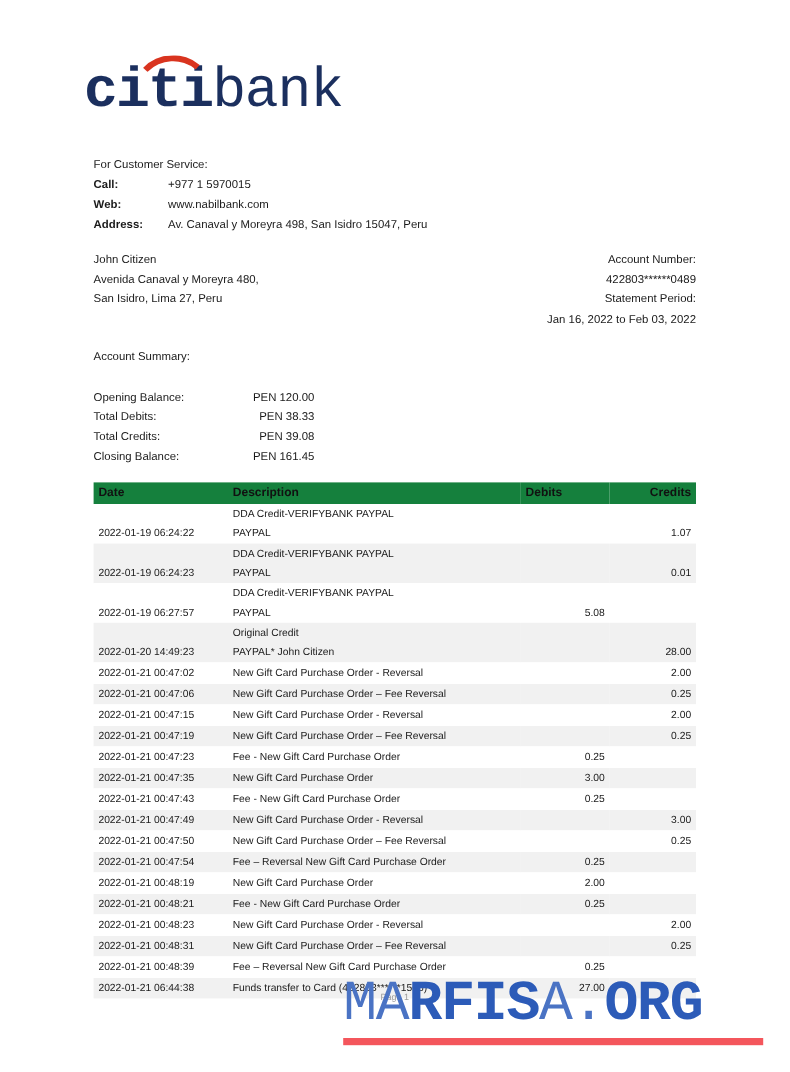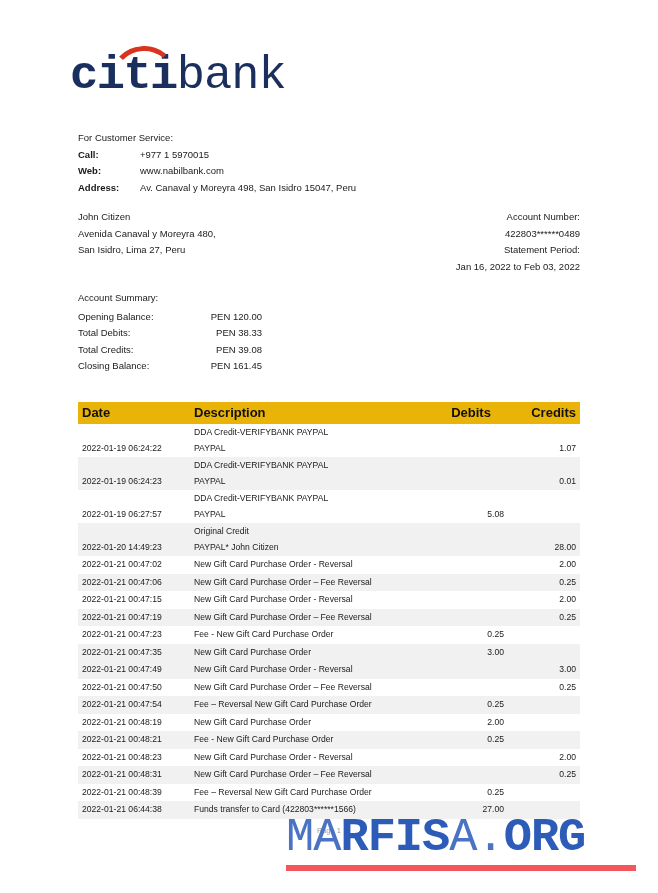--- a/index.html
+++ b/index.html
@@ -96,7 +96,7 @@
 
   
   #account-summary { left: 78px; top: 290px; }
-  #account-summary .sum-title { margin-bottom: 2px; }
+  #account-summary .sum-title { margin-bottom: 17px; }
   .sum-row { display: flex; }
   .sum-label { width: 100px; flex: none; }
   .sum-amount { width: 84px; text-align: right; }

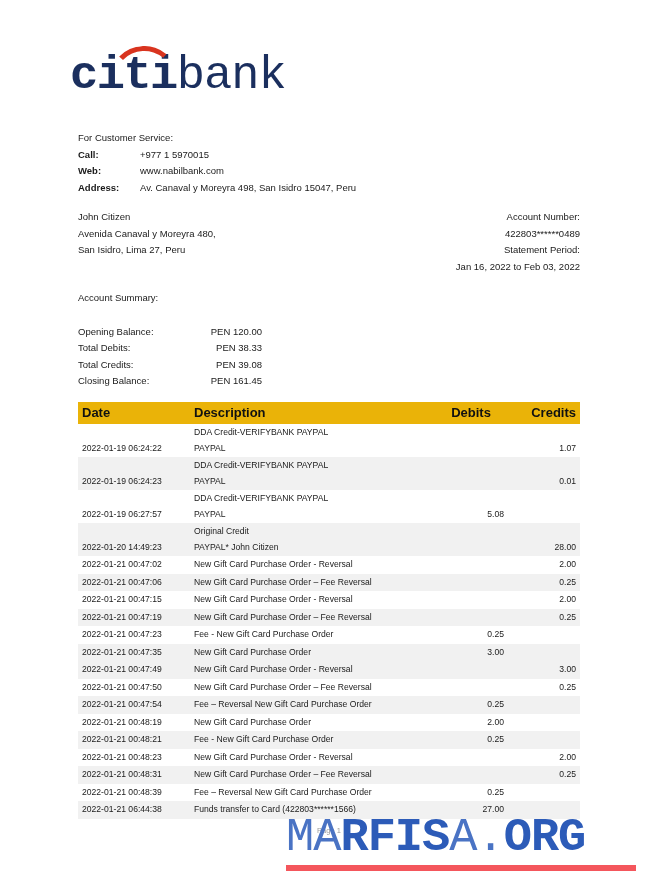--- a/index.html
+++ b/index.html
@@ -111,9 +111,9 @@
     font-size: 8.6px;
   }
   #txn-table th {
-    background: #eab308;
+    background: #15803d;
     font-weight: bold;
-    font-size: 13px;
+    font-size: 10px;
     padding: 3px 4px 4px 4px;
     color: #111;
     border: none;

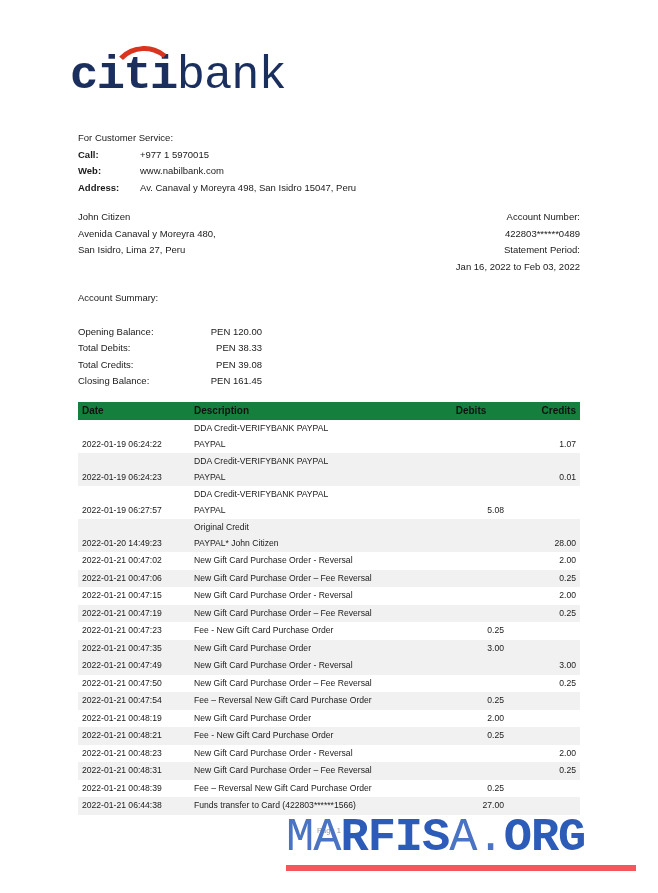--- a/index.html
+++ b/index.html
@@ -120,7 +120,7 @@
   }
   #txn-table th.c-date { text-align: left; width: 112px; }
   #txn-table th.c-desc { text-align: left; }
-  #txn-table th.c-deb  { text-align: center; width: 74px; }
+  #txn-table th.c-deb  { text-align: left; width: 74px; }
   #txn-table th.c-cre  { text-align: right; width: 72px; }
 
   #txn-table td {

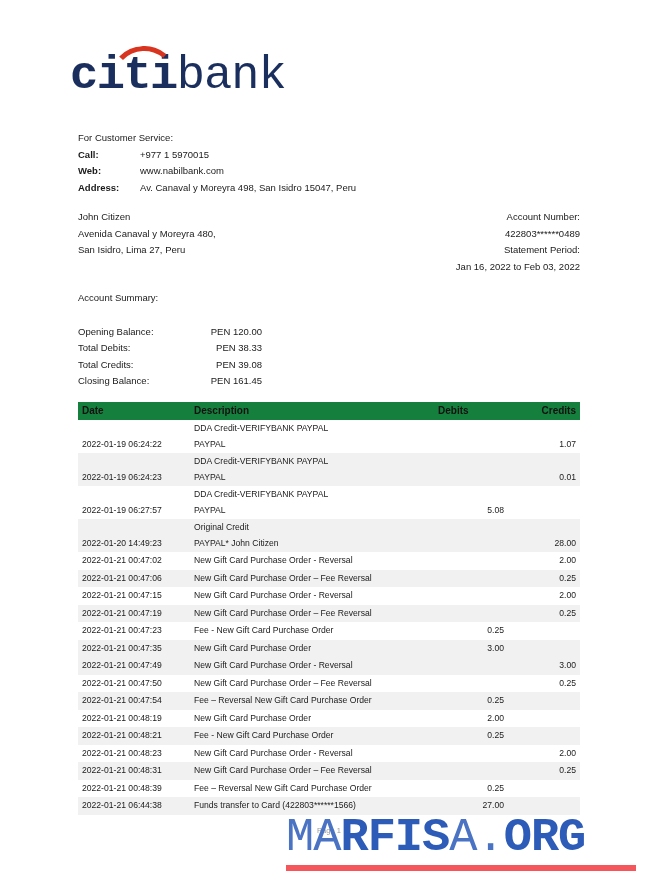--- a/index.html
+++ b/index.html
@@ -320,6 +320,12 @@
           <td class="c-deb">3.00</td>
           <td class="c-cre"></td>
         </tr>
+        <tr class="odd">
+          <td class="c-date">2022-01-21 00:47:43</td>
+          <td class="c-desc">Fee - New Gift Card Purchase Order</td>
+          <td class="c-deb">0.25</td>
+          <td class="c-cre"></td>
+        </tr>
         <tr class="even">
           <td class="c-date">2022-01-21 00:47:49</td>
           <td class="c-desc">New Gift Card Purchase Order - Reversal</td>

